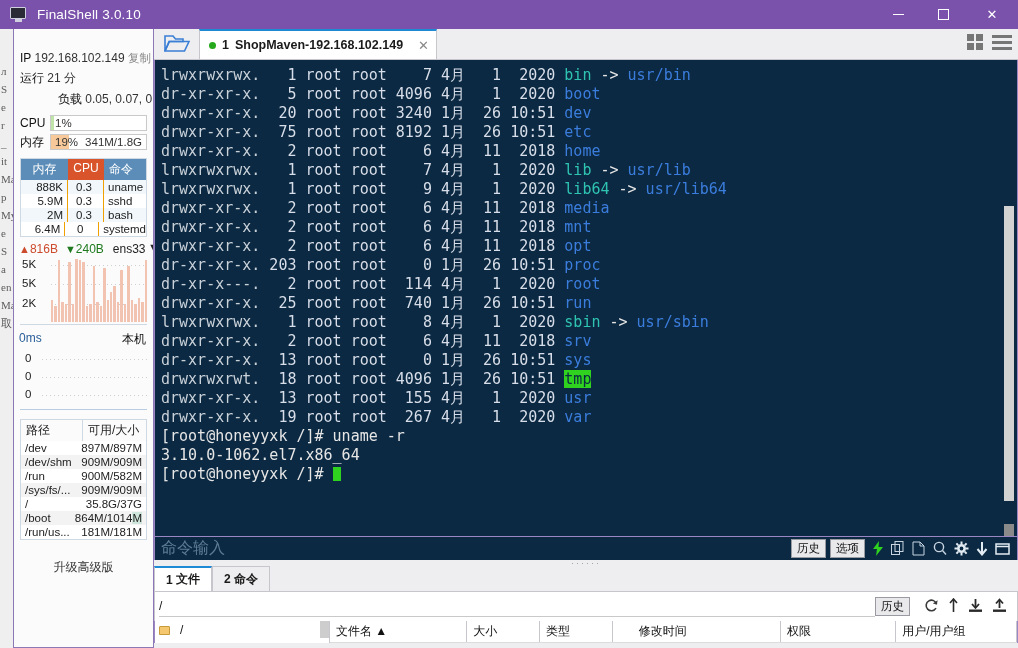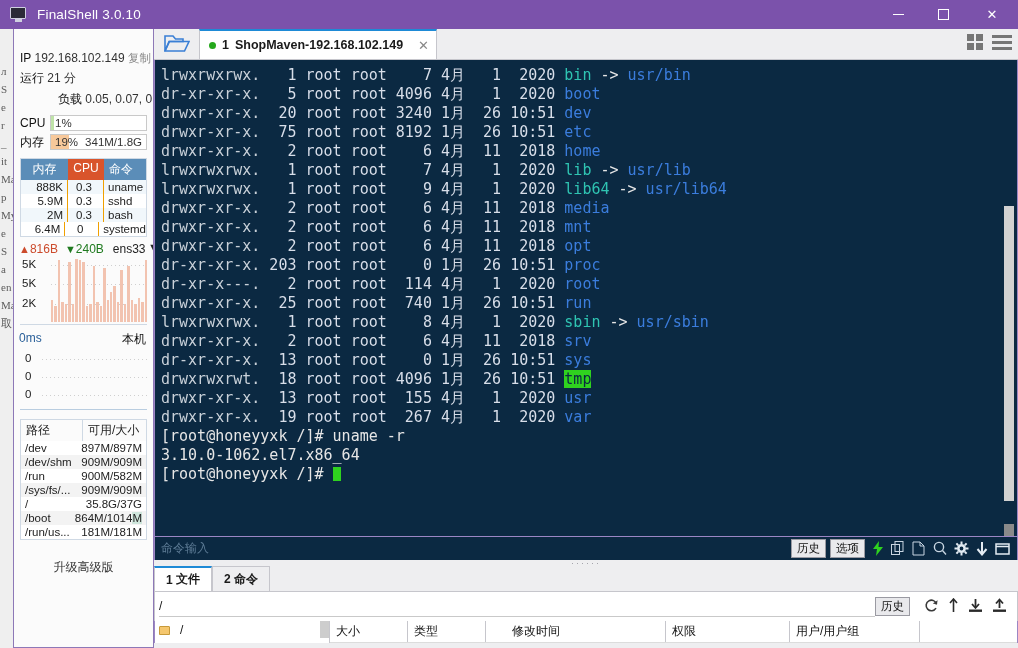--- a/index.html
+++ b/index.html
@@ -176,7 +176,7 @@
   .cmdbar{ position:absolute; left:0; top:508px; width:864px; height:23px;
      background:#0b2942; border-left:1px solid #9b86c4; border-right:1px solid #9b86c4;
      display:flex; align-items:center; }
-  .cmdbar .ph{ color:#5e7c96; font-size:12px; padding-left:6px; flex:1;}
+  .cmdbar .ph{ color:#5e7c96; font-size:16px; padding-left:6px; flex:1;}
   .btn-sm{ background:#e9e9ec; border:1px solid #9a9aa2; font-size:11.5px;
      padding:1px 5px; color:#111; margin-right:4px;}
   .ticons{ display:flex; align-items:center; gap:7px; padding:0 7px 0 3px; }

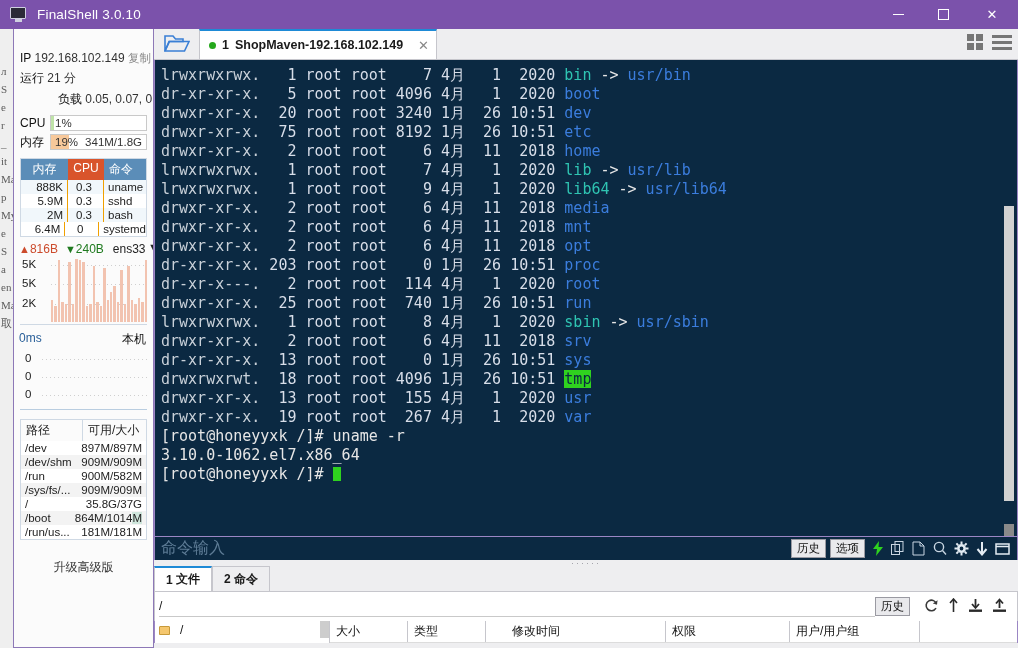--- a/index.html
+++ b/index.html
@@ -607,6 +607,7 @@
       </div>
       <div class="filelist">
         <div class="fl-head">
+          <div class="c-name"><span>文件名</span> <span>▲</span></div>
           <div class="c-size">大小</div>
           <div class="c-type">类型</div>
           <div class="c-time">修改时间</div>

